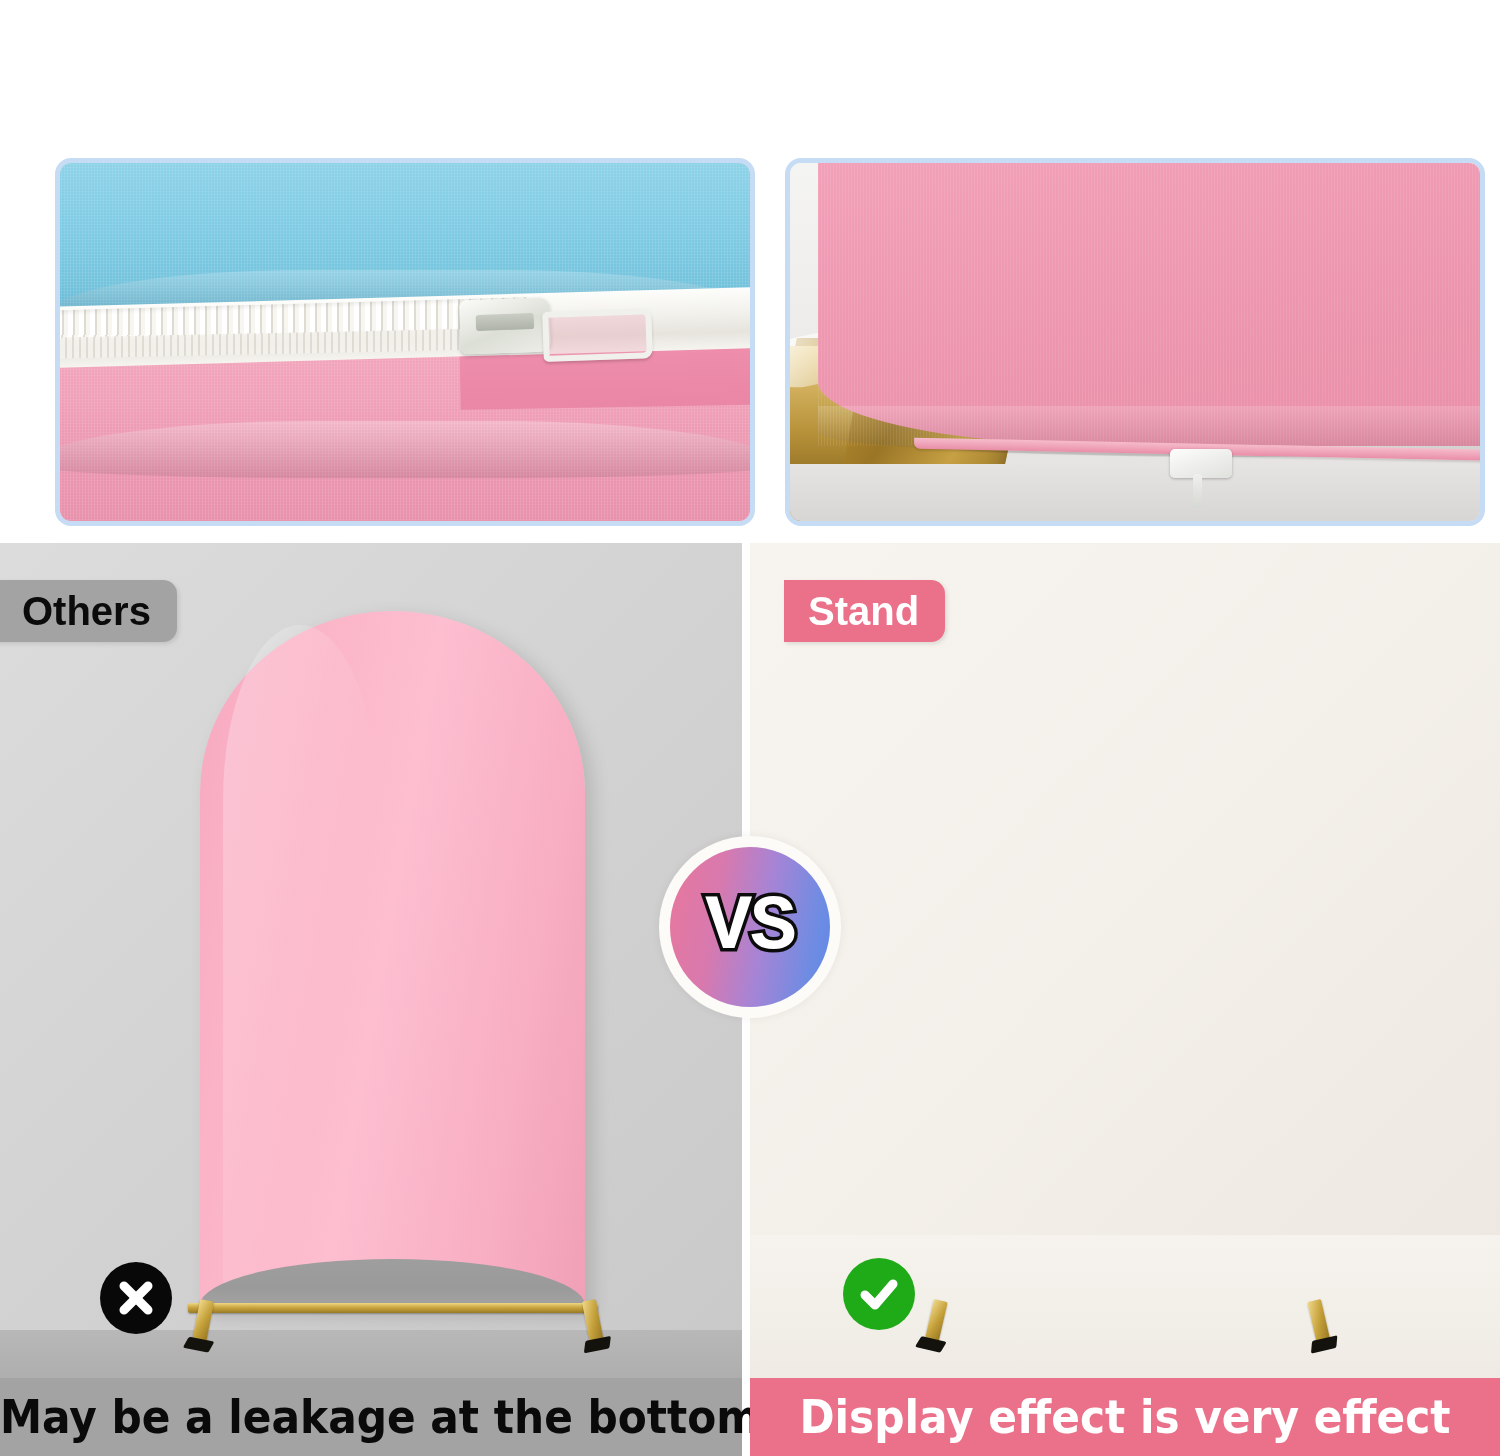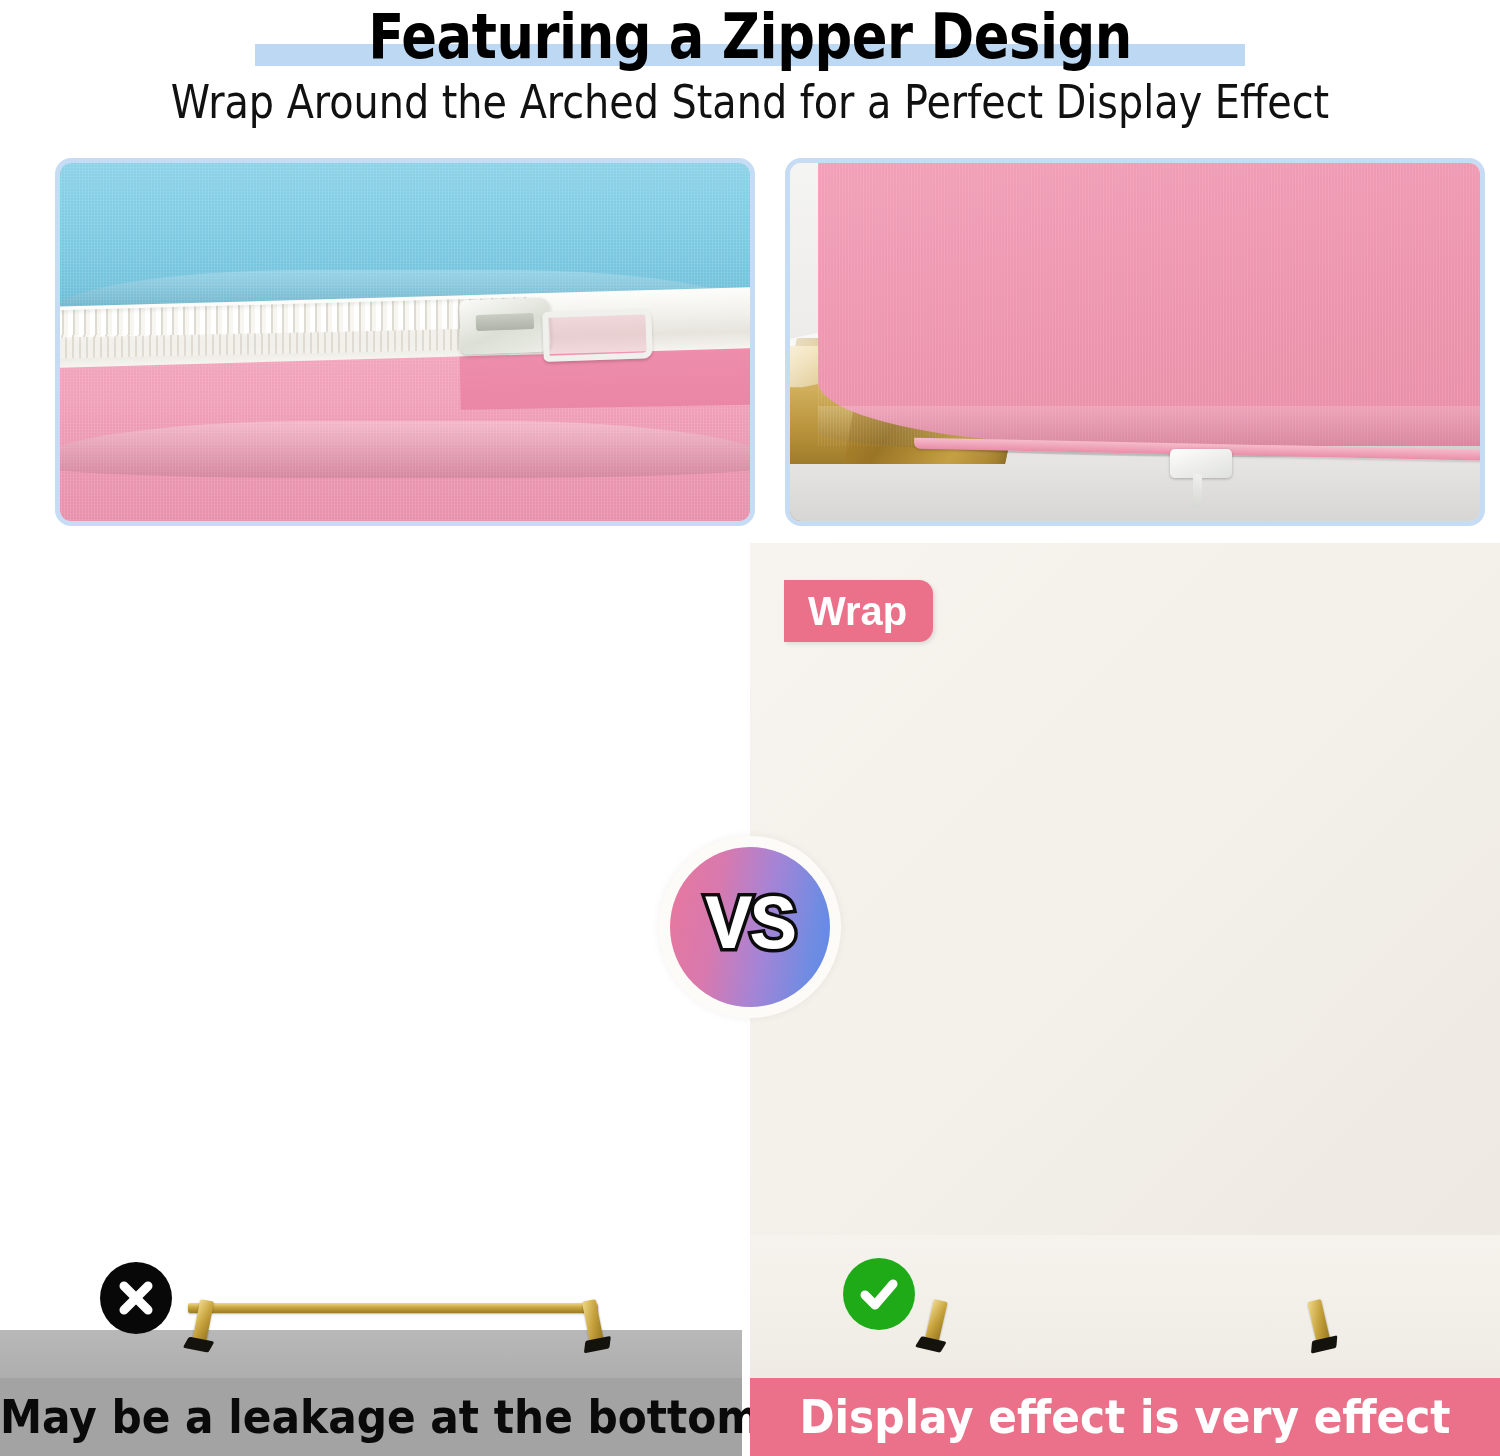--- a/index.html
+++ b/index.html
@@ -263,13 +263,6 @@
 
 <div class="page">
 
-  <div class="header">
-    <div class="title-wrap">
-      <div class="title-hl"></div>
-      <h1 class="title">Featuring a Zipper Design</h1>
-    </div>
-    <div class="subtitle">Wrap Around the Arched Stand for a Perfect Display Effect</div>
-  </div>
 
   <div class="photo-row">
 

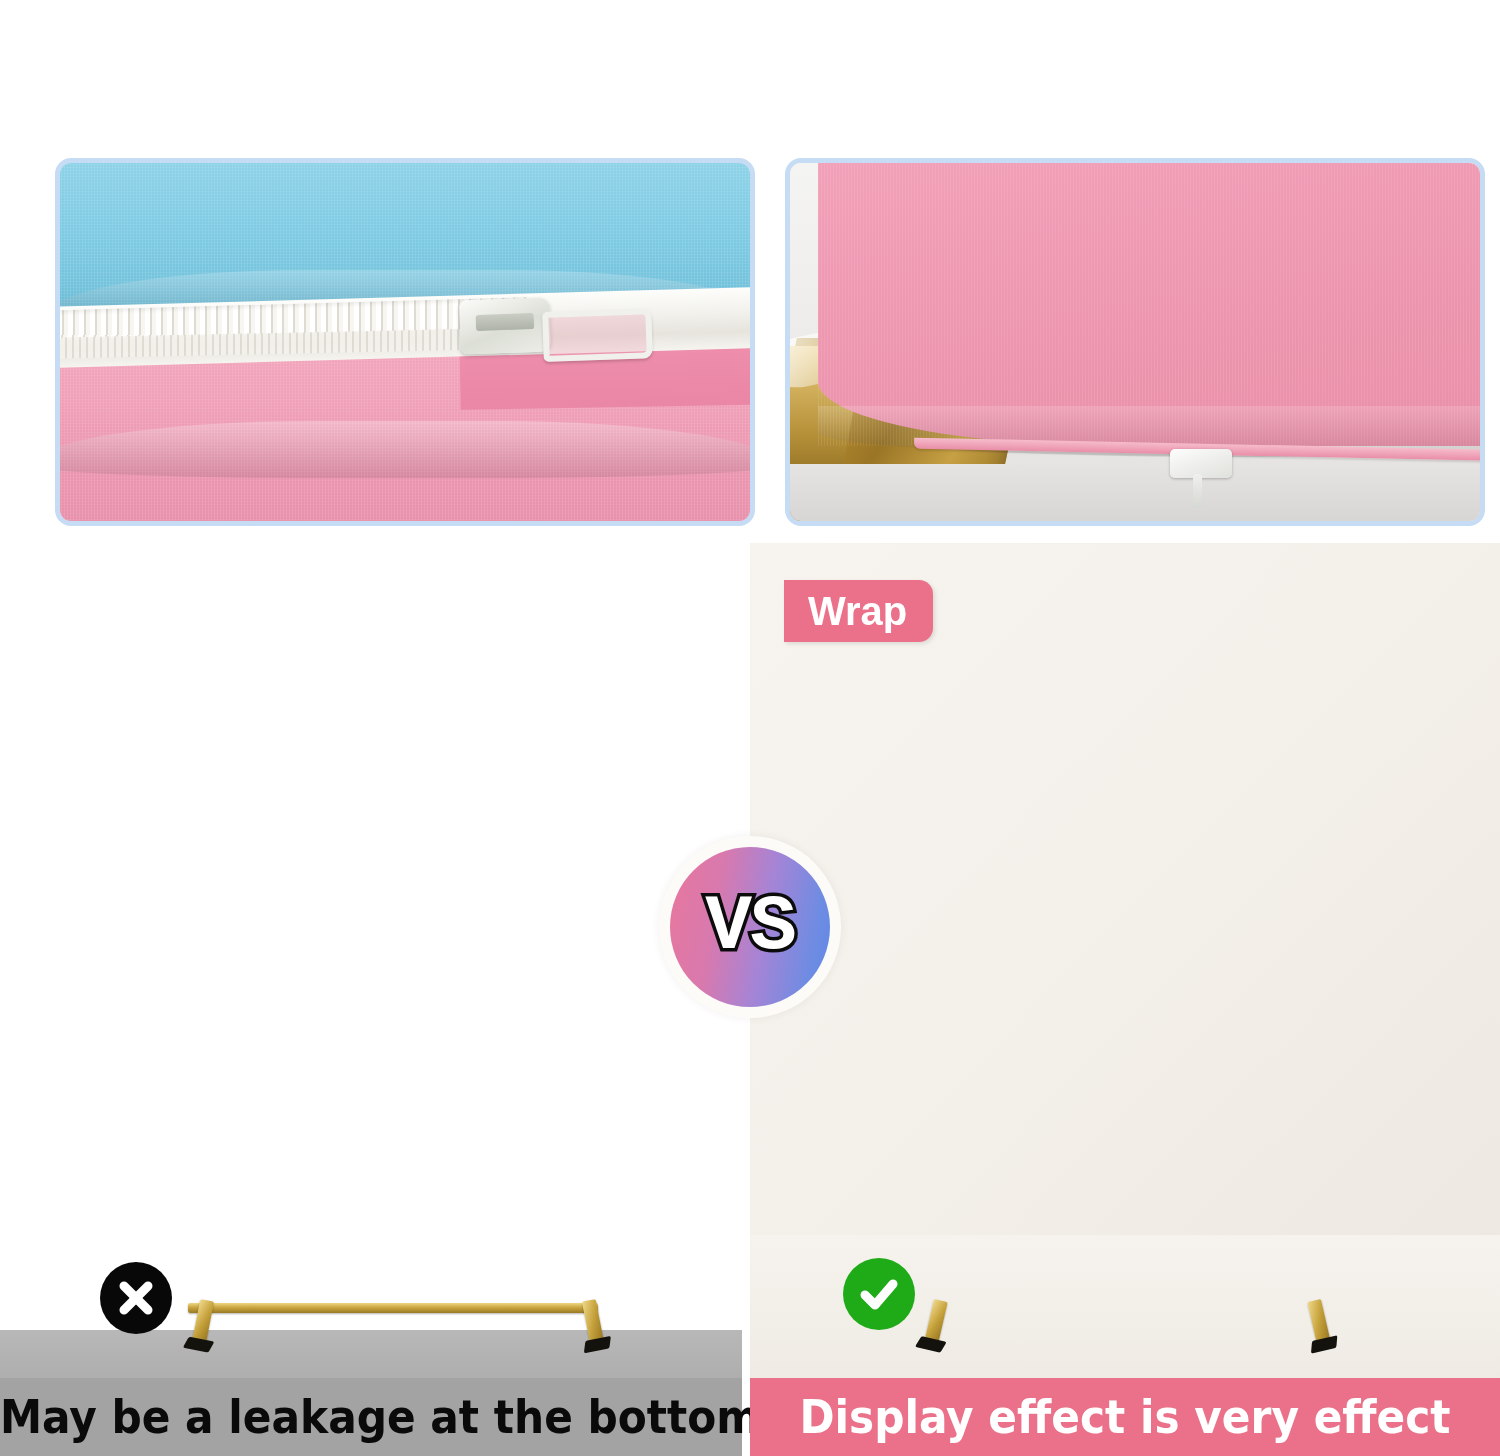--- a/index.html
+++ b/index.html
@@ -299,6 +299,14 @@
 
   <div class="compare">
 
+    <div class="pane left">
+      <div class="badge others">Others</div>
+      <div class="arch left">
+        <div class="arch-body"></div>
+        <div class="arch-sheen"></div>
+        <div class="leak-gap"></div>
+      </div>
+    </div>
 
     <div class="pane right">
       <div class="badge ours">Wrap</div>

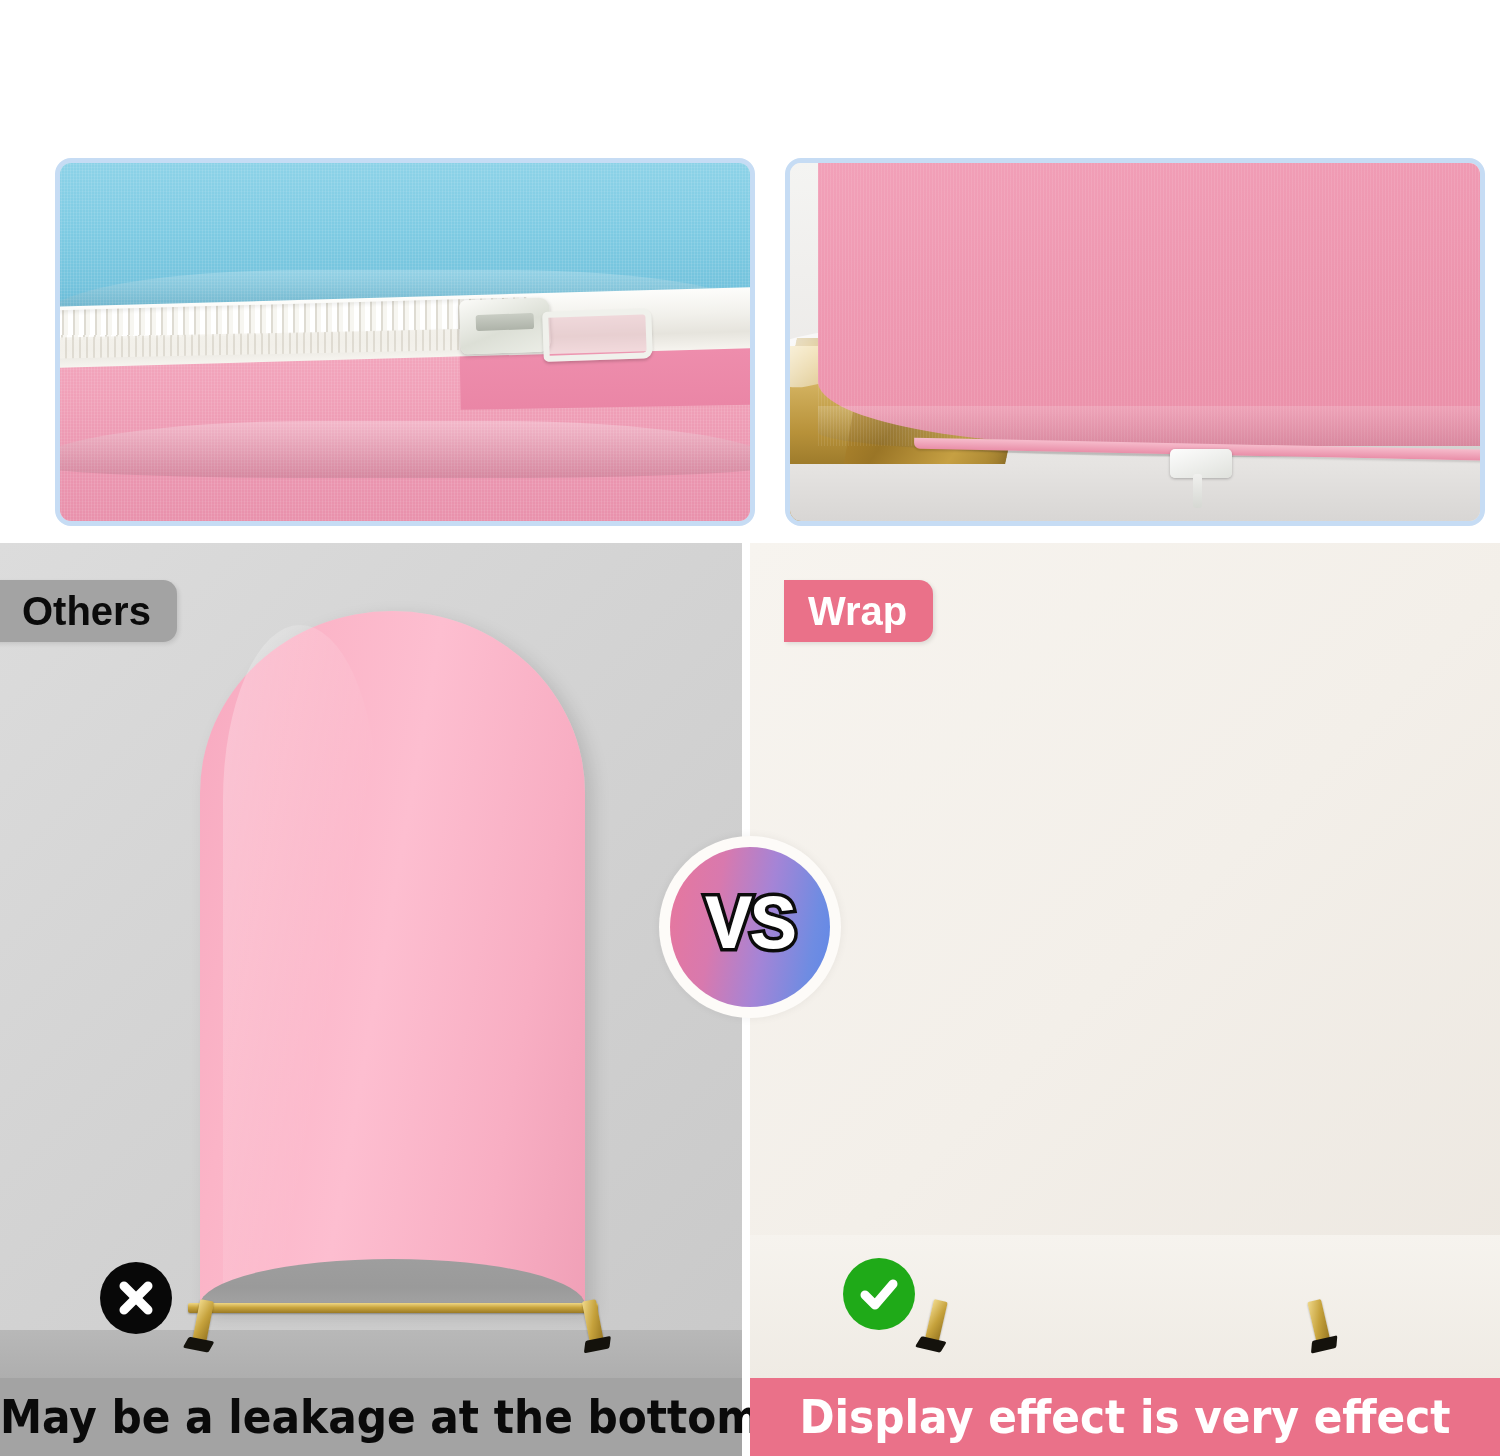--- a/index.html
+++ b/index.html
@@ -309,7 +309,7 @@
     </div>
 
     <div class="pane right">
-      <div class="badge ours">Wrap</div>
+      <div class="badge ours">Stand</div>
 
     </div>
 

